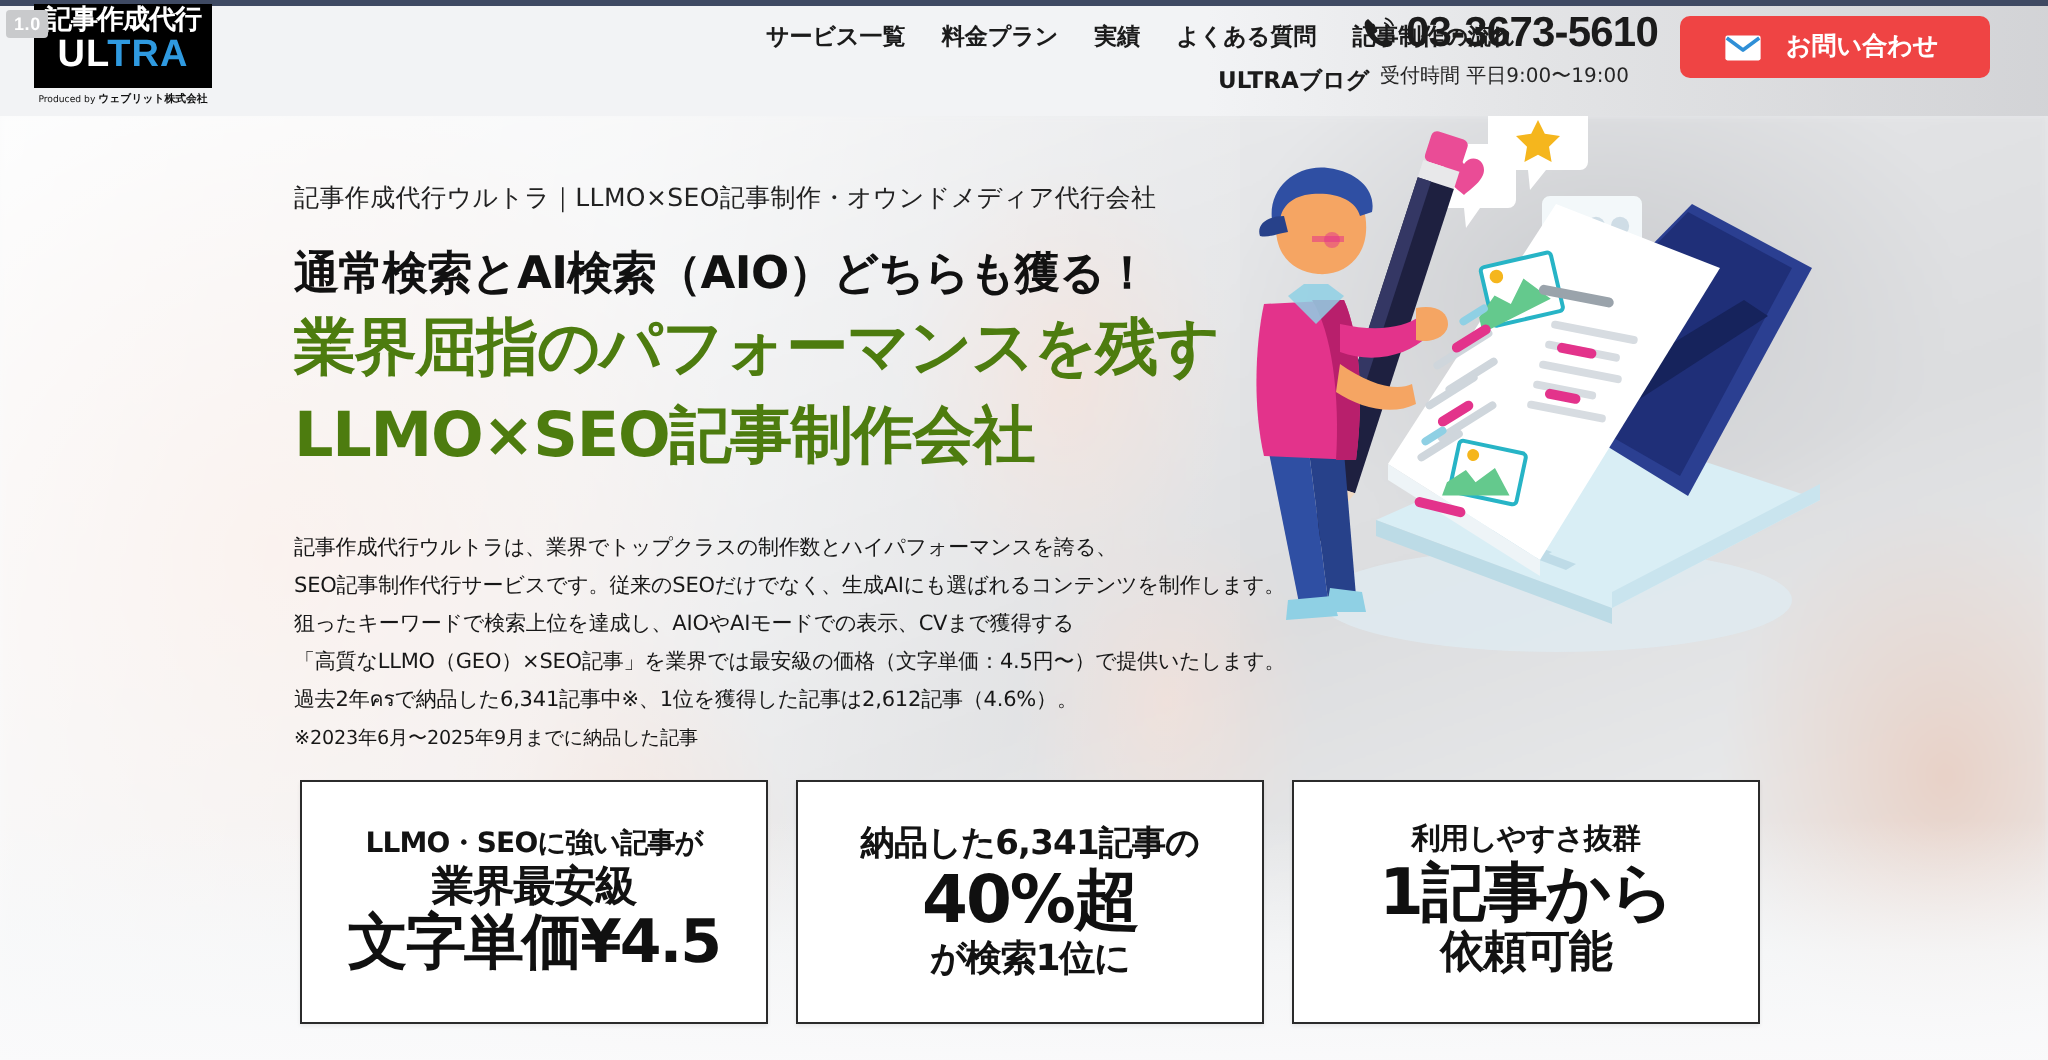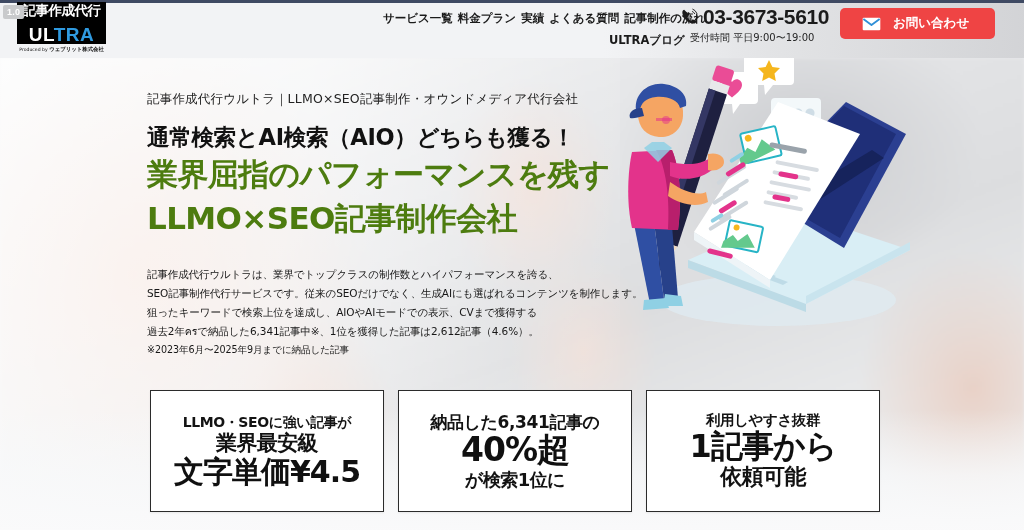--- a/index.html
+++ b/index.html
@@ -45,7 +45,7 @@
   }
   .logo-box {
     width: 89px; height: 42px; background: #000000;
-    display: flex; flex-direction: column; align-items: center; justify-content: space-between;
+    display: flex; flex-direction: column; align-items: center; justify-content: flex-start;
     padding-top: 1px;
   }
   .logo-kanji {

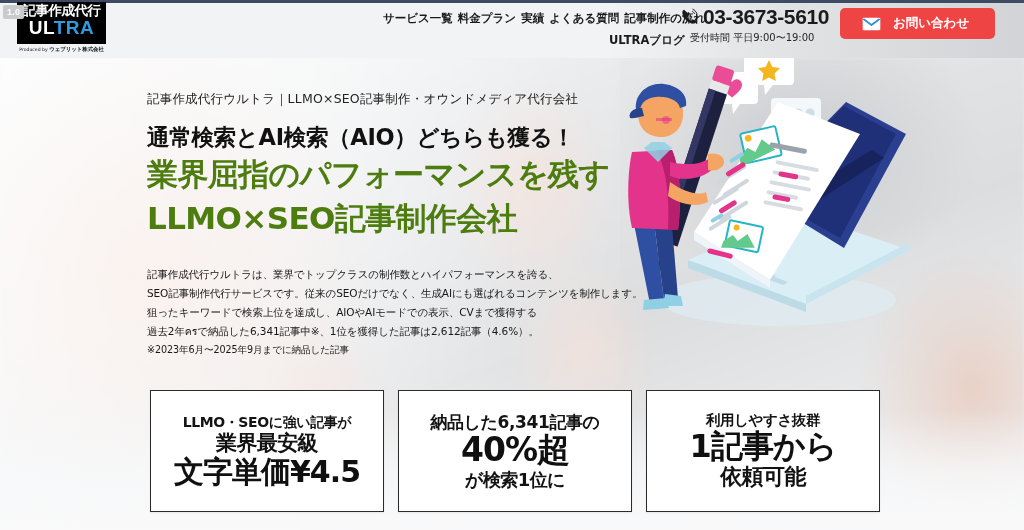--- a/index.html
+++ b/index.html
@@ -70,7 +70,7 @@
 
   .nav {
     position: absolute; top: 11px; left: 383px;
-    display: flex; gap: 5px;
+    display: flex; gap: 18px;
     z-index: 33;
   }
   .nav-item {

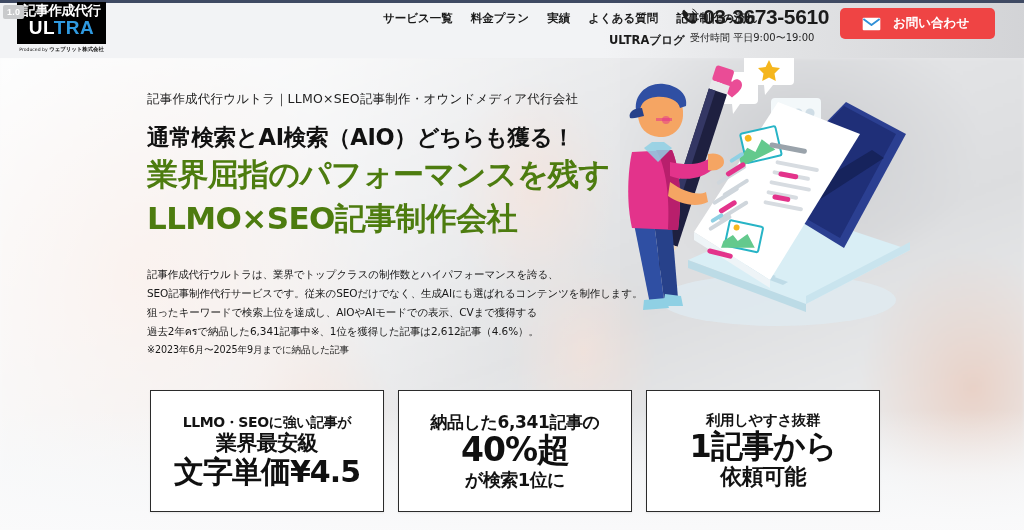--- a/index.html
+++ b/index.html
@@ -396,6 +396,7 @@
     <p>記事作成代行ウルトラは、業界でトップクラスの制作数とハイパフォーマンスを誇る、</p>
     <p>SEO記事制作代行サービスです。従来のSEOだけでなく、生成AIにも選ばれるコンテンツを制作します。</p>
     <p>狙ったキーワードで検索上位を達成し、AIOやAIモードでの表示、CVまで獲得する</p>
+    <p>「高質なLLMO（GEO）×SEO記事」を業界では最安級の価格（文字単価：4.5円〜）で提供いたします。</p>
     <p>過去2年ครで納品した6,341記事中※、1位を獲得した記事は2,612記事（4.6%）。</p>
     <p class="small">※2023年6月〜2025年9月までに納品した記事</p>
   </div>

